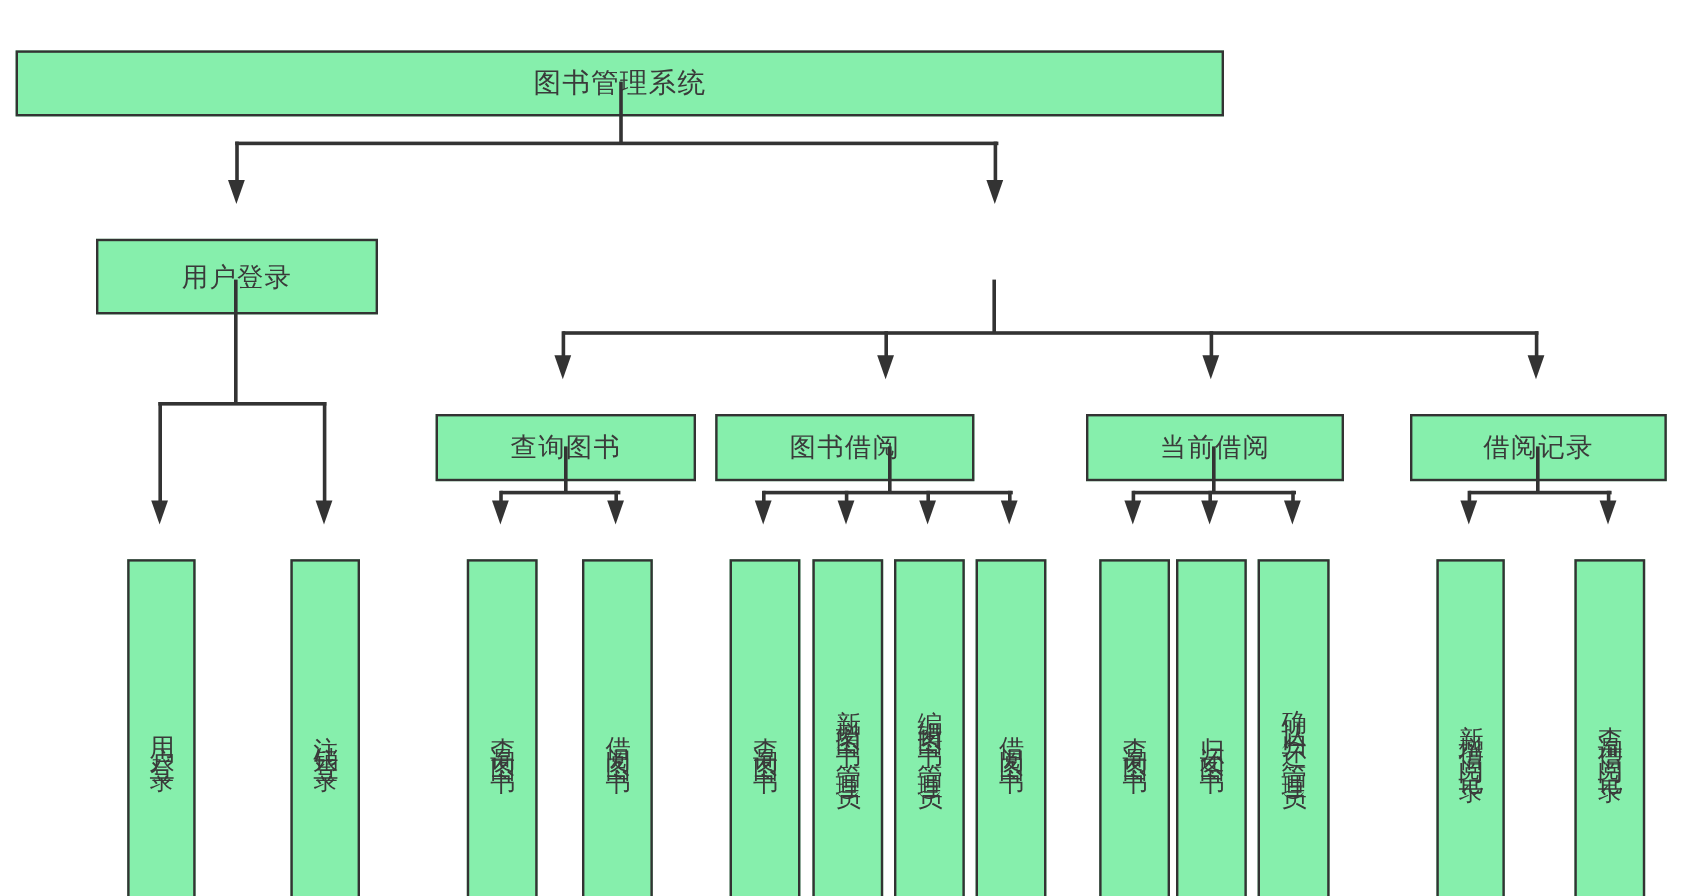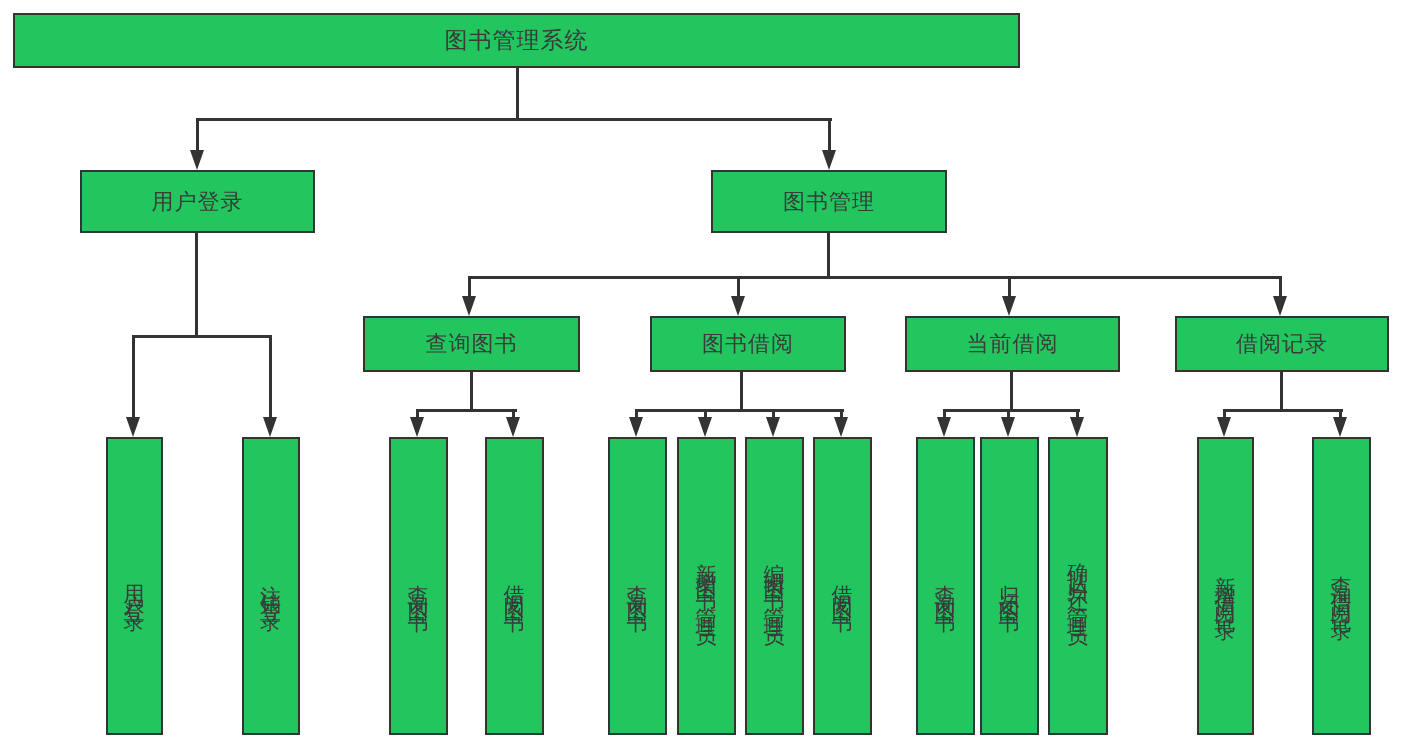--- a/index.html
+++ b/index.html
@@ -20,12 +20,13 @@
     position:absolute;
     box-sizing:border-box;
     border:2.5px solid var(--line);
-    background:#22c55e;
+    background:#86efac;
     color:var(--text);
     display:flex;
     align-items:center;
     justify-content:center;
     text-align:center;
+    margin-top:29px;
   }
   .hbox{font-size:22px;letter-spacing:1px;}
   .root-box{font-size:23px;}

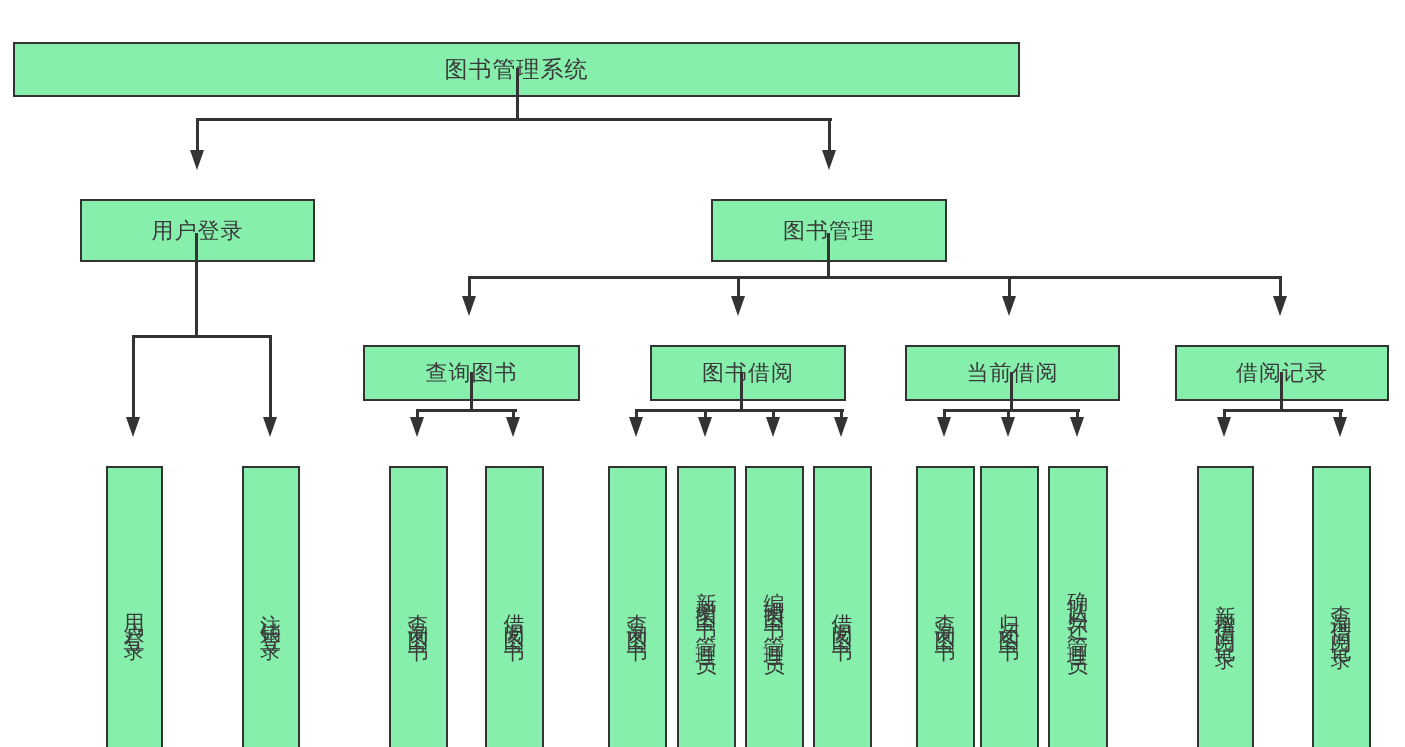--- a/index.html
+++ b/index.html
@@ -65,7 +65,6 @@
   <div class="box hbox root-box" style="left:13px;top:13px;width:1007px;height:55px;">图书管理系统</div>
 
   <div class="box hbox" style="left:80px;top:170px;width:235px;height:63px;">用户登录</div>
-  <div class="box hbox" style="left:711px;top:170px;width:236px;height:63px;">图书管理</div>
 
   <div class="box hbox" style="left:363px;top:316px;width:217px;height:56px;">查询图书</div>
   <div class="box hbox" style="left:650px;top:316px;width:196px;height:56px;">图书借阅</div>

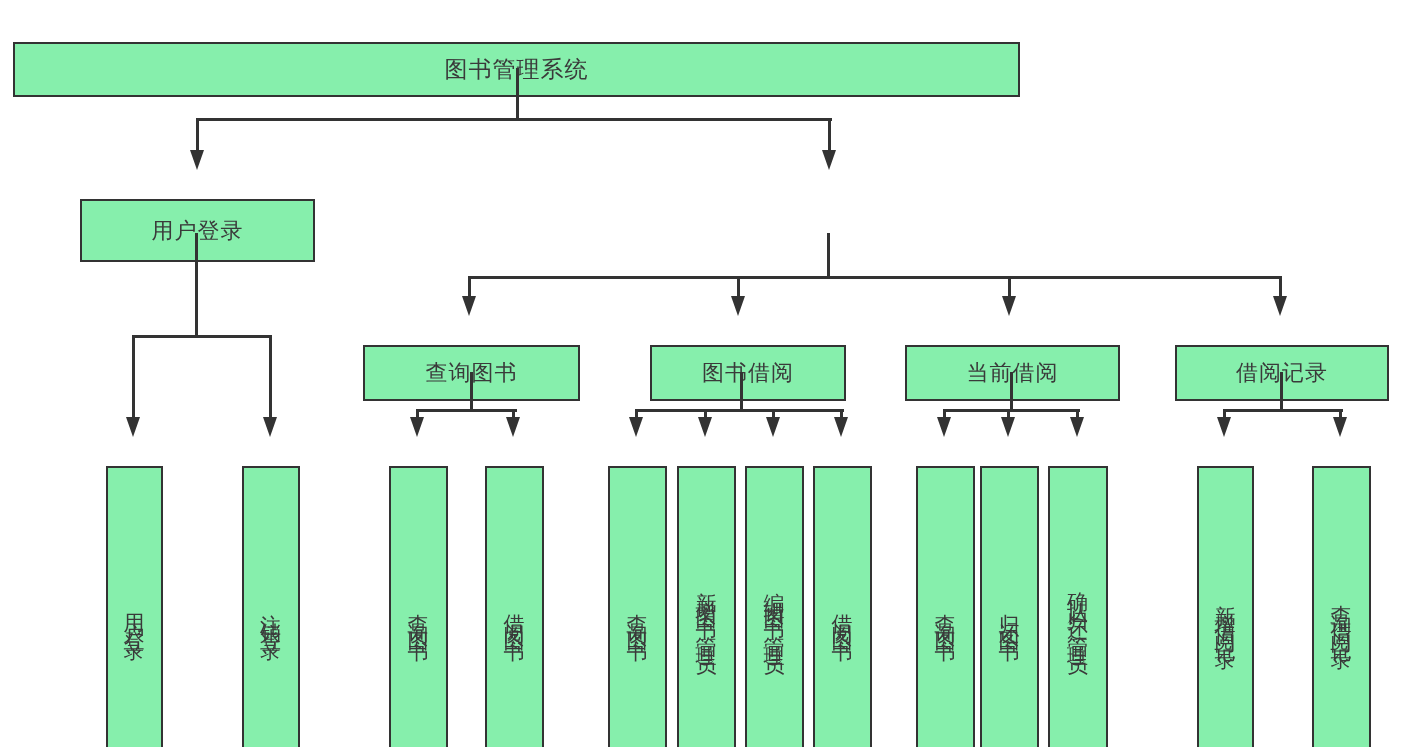--- a/index.html
+++ b/index.html
@@ -67,7 +67,7 @@
   <div class="box hbox" style="left:80px;top:170px;width:235px;height:63px;">用户登录</div>
 
   <div class="box hbox" style="left:363px;top:316px;width:217px;height:56px;">查询图书</div>
-  <div class="box hbox" style="left:650px;top:316px;width:196px;height:56px;">图书借阅</div>
+  <div class="box hbox" style="left:596px;top:316px;width:216px;height:56px;">图书借阅</div>
   <div class="box hbox" style="left:905px;top:316px;width:215px;height:56px;">当前借阅</div>
   <div class="box hbox" style="left:1175px;top:316px;width:214px;height:56px;">借阅记录</div>
 

